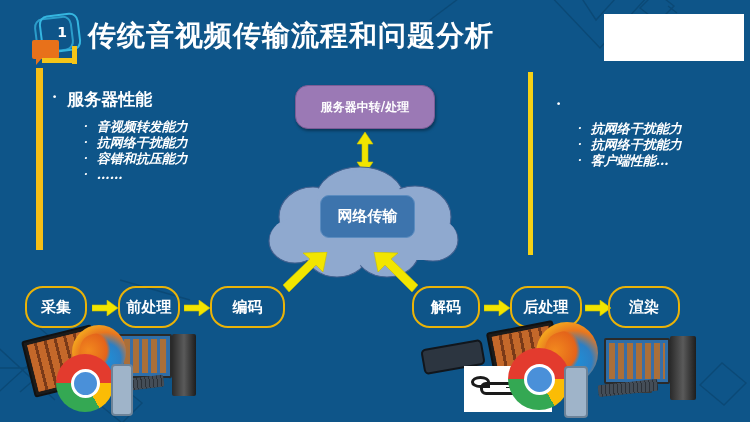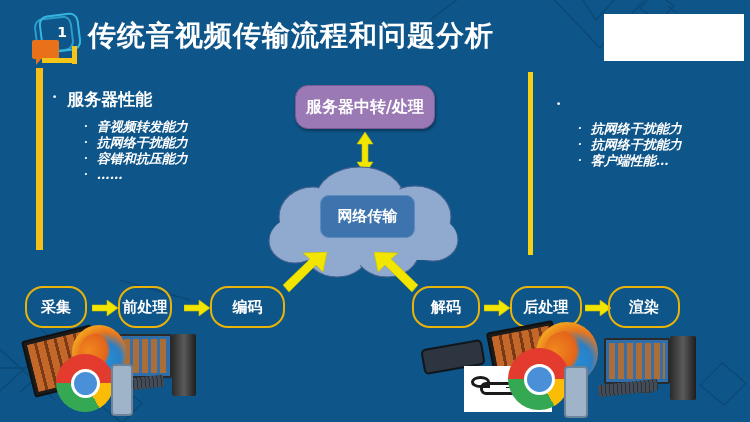--- a/index.html
+++ b/index.html
@@ -92,7 +92,7 @@
   .server-box {
     position:absolute; left:295px; top:85px; width:140px; height:44px;
     background:#9b79b5; border:1px solid #7b5c96; border-radius:13px;
-    color:#ffffff; font-size:16px; font-weight:bold;
+    color:#ffffff; font-size:12px; font-weight:bold;
     display:flex; align-items:center; justify-content:center;
     font-family:"DejaVu Serif","Liberation Serif",serif;
     box-shadow:1px 2px 3px rgba(0,0,0,.35);

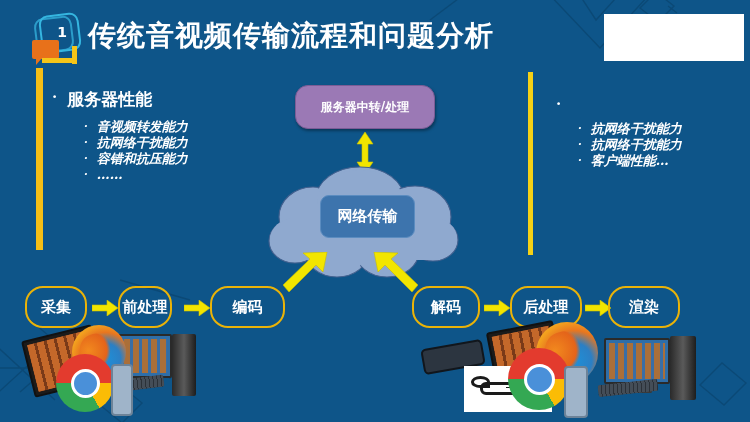--- a/index.html
+++ b/index.html
@@ -315,7 +315,7 @@
   <svg class="arr-s" style="left:92px;" viewBox="0 0 26 16">
       <polygon points="0,5 15,5 15,0 26,8 15,16 15,11 0,11" fill="#f2e500" stroke="#c9bf00" stroke-width="0.6"></polygon>
     </svg>
-  <div class="pipe-box" style="left:118px;width:54px;">前处理</div>
+  <div class="pipe-box" style="left:118px;width:62px;">前处理</div>
   <svg class="arr-s" style="left:184px;" viewBox="0 0 26 16">
       <polygon points="0,5 15,5 15,0 26,8 15,16 15,11 0,11" fill="#f2e500" stroke="#c9bf00" stroke-width="0.6"></polygon>
     </svg>

